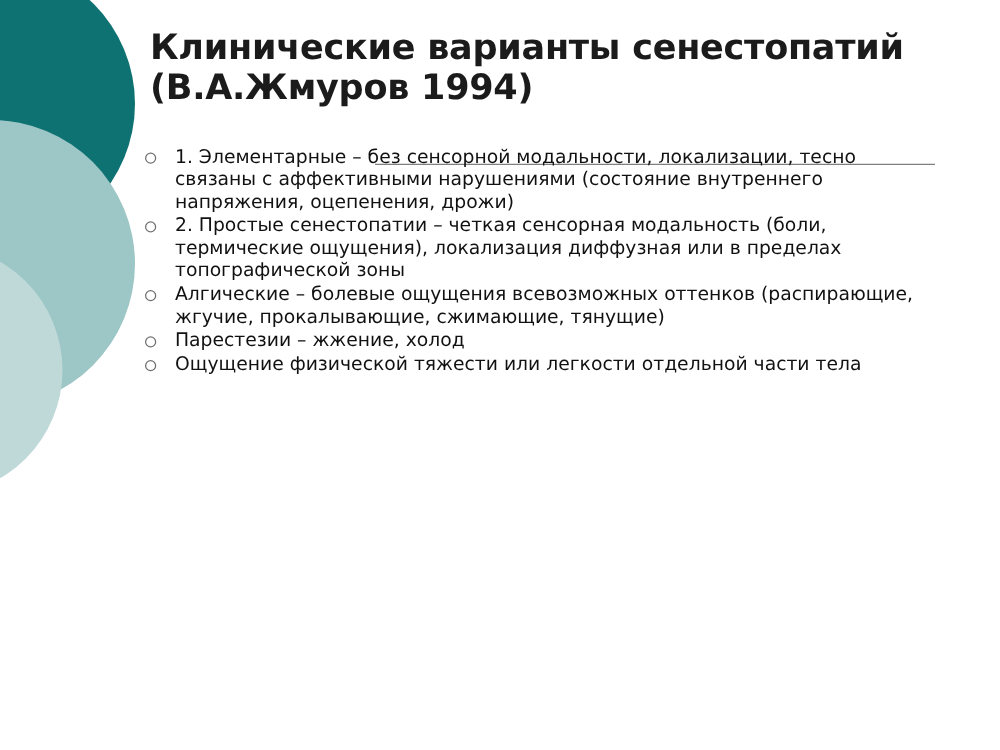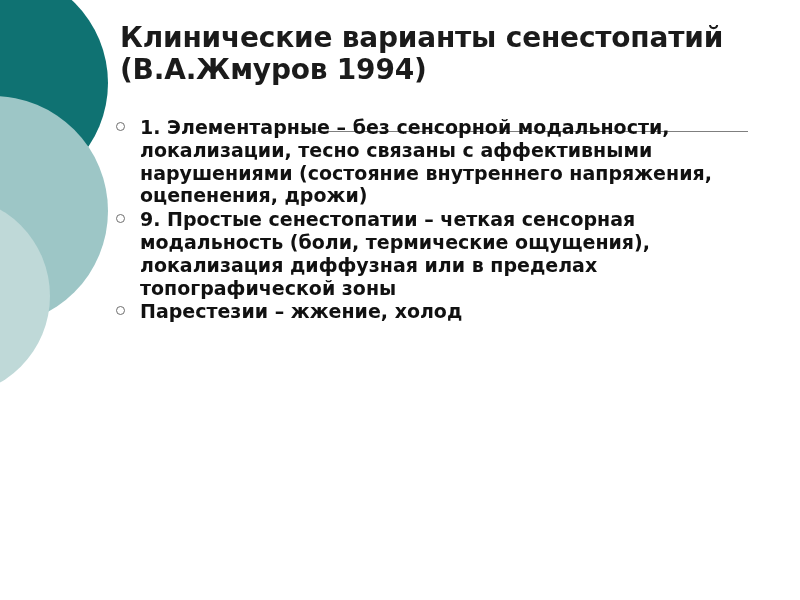--- a/index.html
+++ b/index.html
@@ -83,8 +83,8 @@
     position: relative;
     padding-left: 30px;
     margin-bottom: 1px;
-    font-size: 19px;
-    font-weight: bold;
+    font-size: 15px;
+    font-weight: normal;
     color: #111111;
     line-height: 1.2;
   }

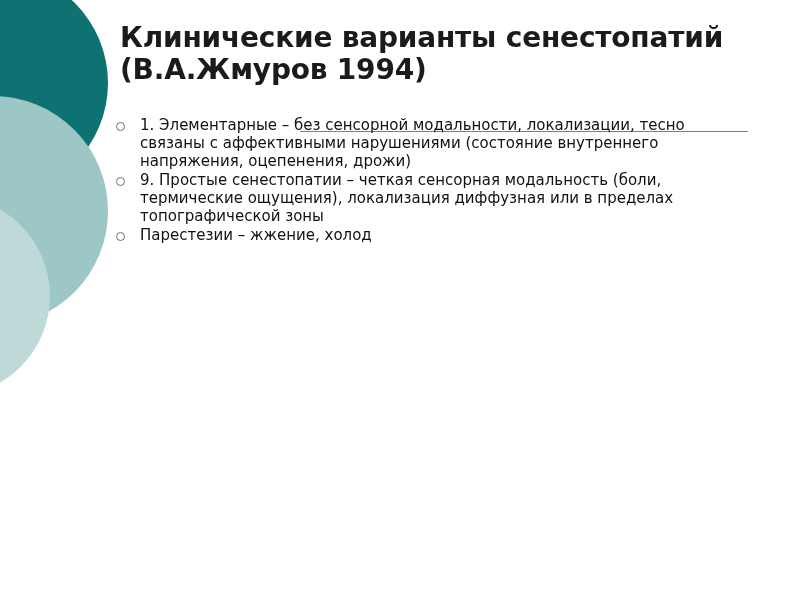--- a/index.html
+++ b/index.html
@@ -119,7 +119,7 @@
     </li>
     <li>
       <span class="bullet"></span>
-      <span>9. Простые сенестопатии – четкая сенсорная модальность (боли, термические ощущения), локализация диффузная или в пределах топографической зоны</span>
+      <span>2. Простые сенестопатии – четкая сенсорная модальность (боли, термические ощущения), локализация диффузная или в пределах топографической зоны</span>
     </li>
     <li>
       <span class="bullet"></span>

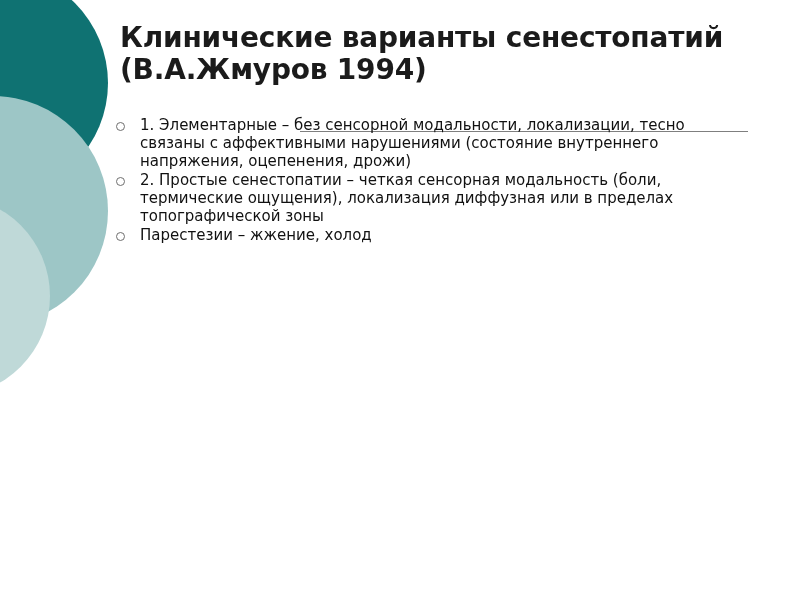--- a/index.html
+++ b/index.html
@@ -123,6 +123,10 @@
     </li>
     <li>
       <span class="bullet"></span>
+      <span>Алгические – болевые ощущения всевозможных оттенков (распирающие, жгучие, прокалывающие, сжимающие, тянущие)</span>
+    </li>
+    <li>
+      <span class="bullet"></span>
       <span>Парестезии – жжение, холод</span>
     </li>
   </ul>

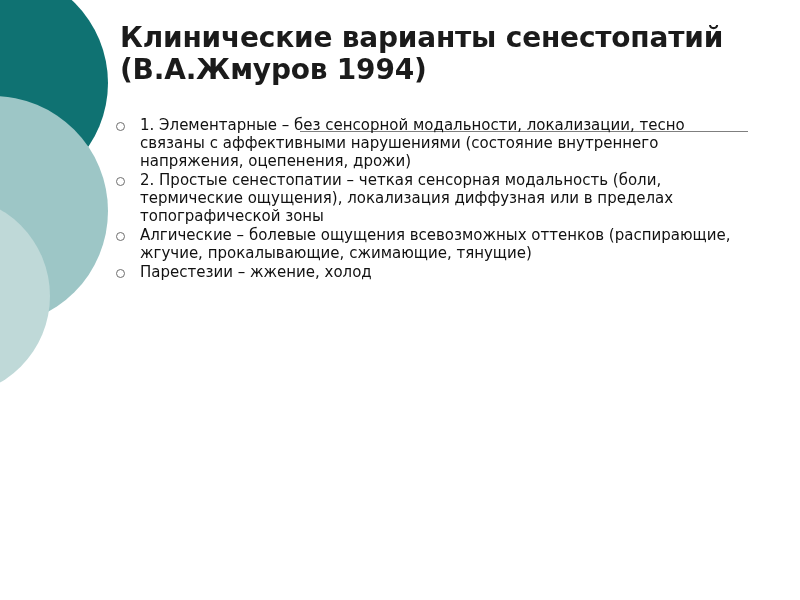--- a/index.html
+++ b/index.html
@@ -129,6 +129,10 @@
       <span class="bullet"></span>
       <span>Парестезии – жжение, холод</span>
     </li>
+    <li>
+      <span class="bullet"></span>
+      <span>Ощущение физической тяжести или легкости отдельной части тела</span>
+    </li>
   </ul>
 
 </div>

